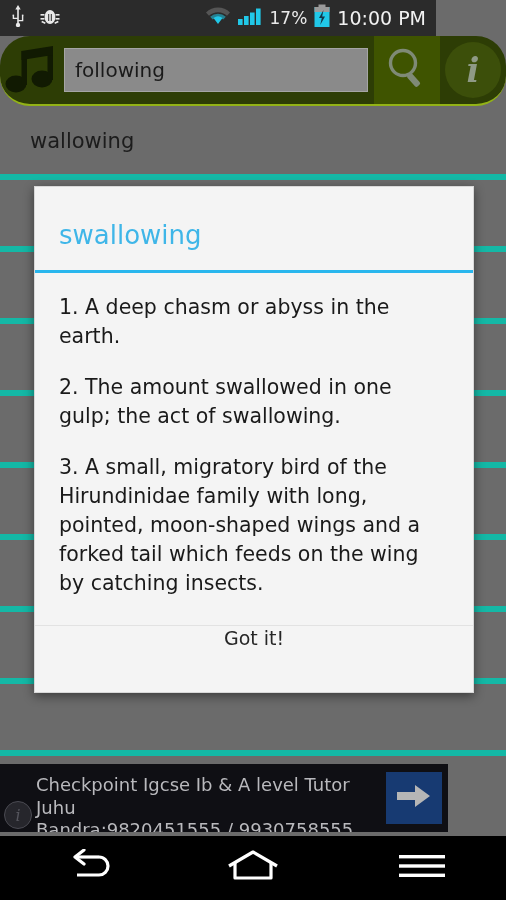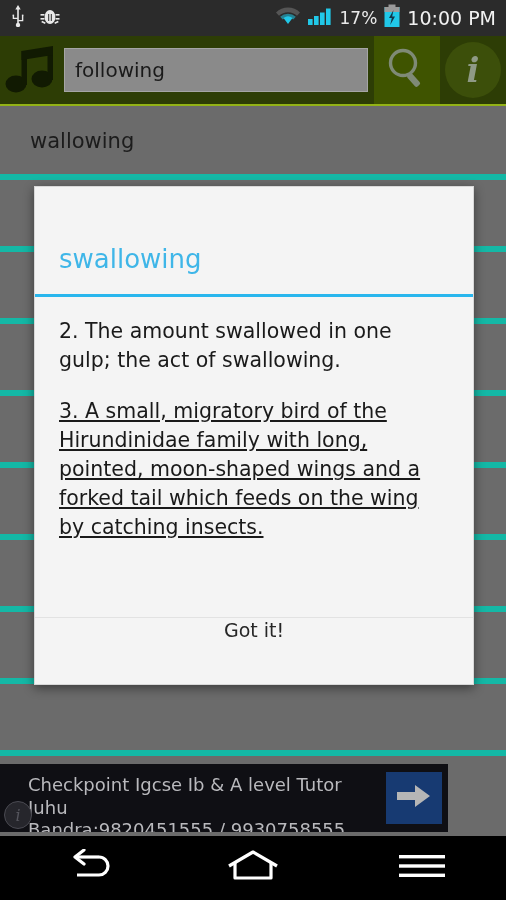--- a/index.html
+++ b/index.html
@@ -25,7 +25,7 @@
   #status-bar {
     position: absolute;
     top: 0; left: 0;
-    width: 506px;
+    width: 436px;
     height: 36px;
     background: #2b2b2b;
     display: flex;

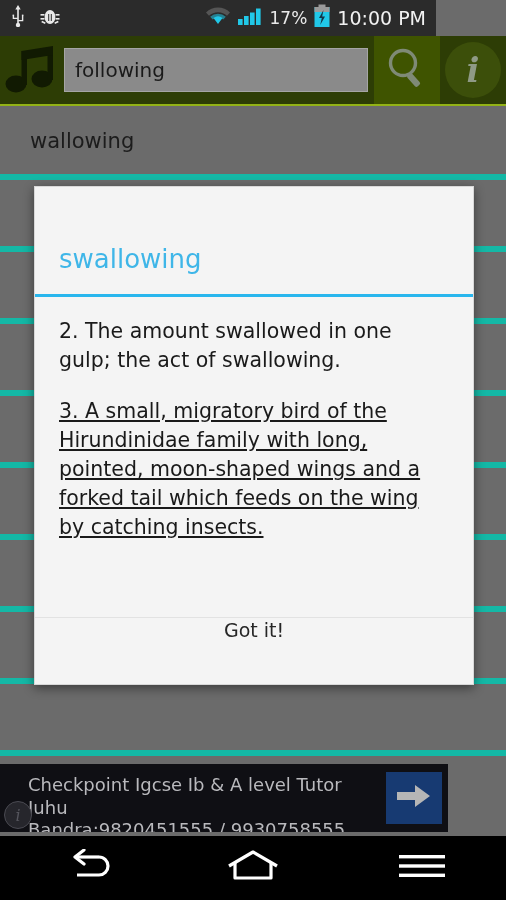--- a/index.html
+++ b/index.html
@@ -55,6 +55,7 @@
     align-items: center;
     border-bottom: 2px solid #93b316;
     box-sizing: border-box;
+    border-radius: 30px;
   }
   #music-icon {
     width: 62px;

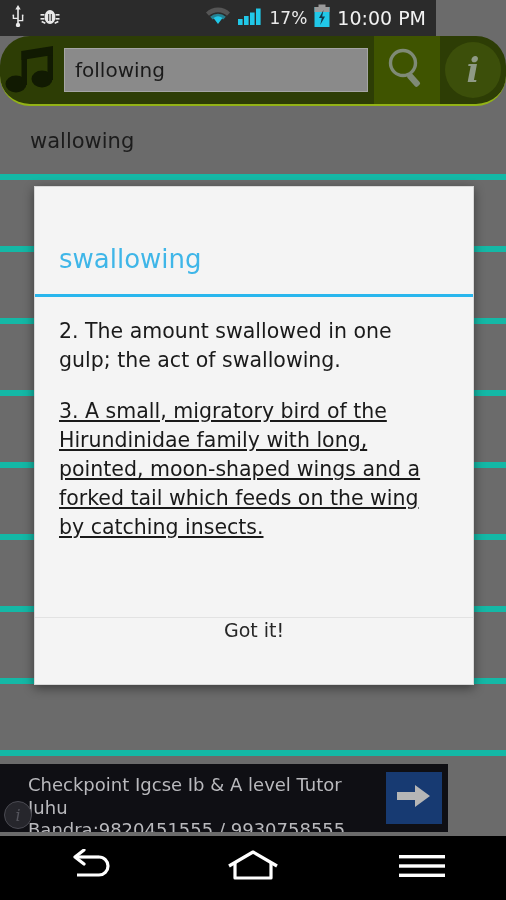--- a/index.html
+++ b/index.html
@@ -154,7 +154,6 @@
     font-size: 26px;
     color: #3fb6e8;
     line-height: 1.1;
-    margin-top: 24px;
   }
   #dialog-body {
     padding: 20px 24px 26px 24px;

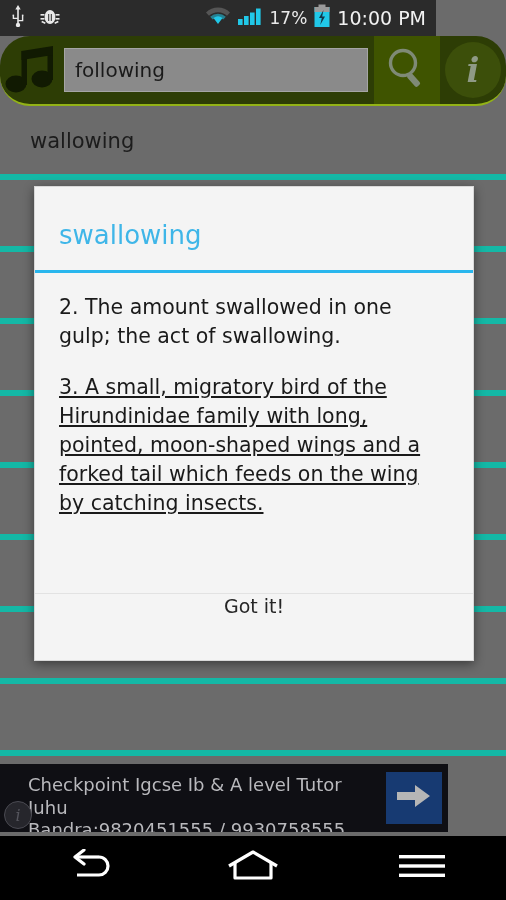--- a/index.html
+++ b/index.html
@@ -386,6 +386,7 @@
       <div id="dialog-title">swallowing</div>
     </div>
     <div id="dialog-body">
+      <p class="definition">1. A deep chasm or abyss in the earth.</p>
       <p class="definition">2. The amount swallowed in one gulp; the act of swallowing.</p>
       <p class="definition">3. A small, migratory bird of the Hirundinidae family with long, pointed, moon-shaped wings and a forked tail which feeds on the wing by catching insects.</p>
     </div>

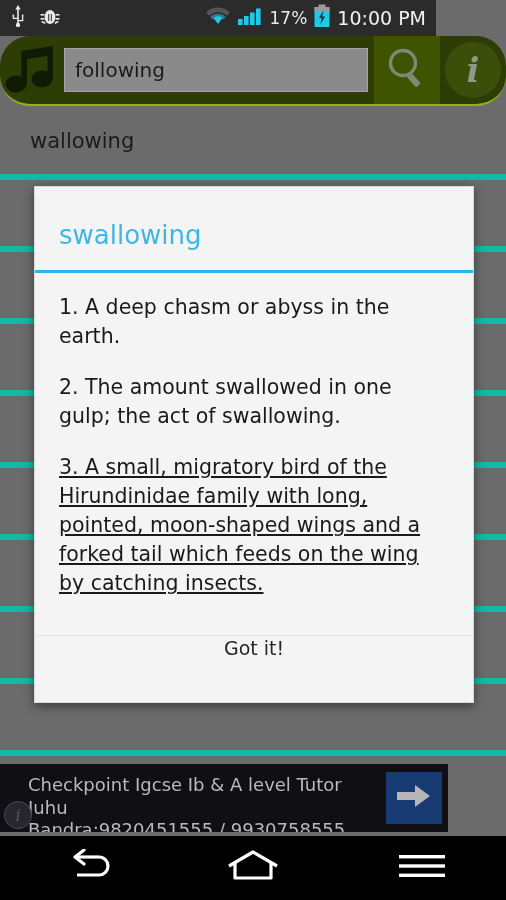--- a/index.html
+++ b/index.html
@@ -167,7 +167,7 @@
     line-height: 1.42;
     margin: 0 0 22px 0;
   }
-  .definition:last-child { margin-bottom: 10px; text-decoration: underline; }
+  .definition:last-child { margin-bottom: 0; }
   #dialog-footer {
     border-top: 1px solid #e2e2e2;
     height: 66px;

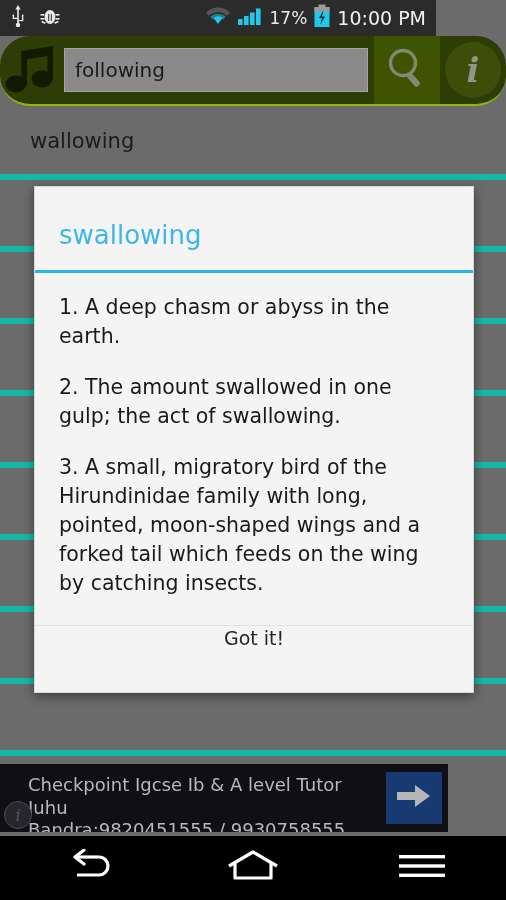--- a/index.html
+++ b/index.html
@@ -196,7 +196,7 @@
   }
   #ad-text {
     position: absolute;
-    left: 28px;
+    left: 36px;
     top: 10px;
     width: 340px;
     font-family: "DejaVu Sans", sans-serif;

